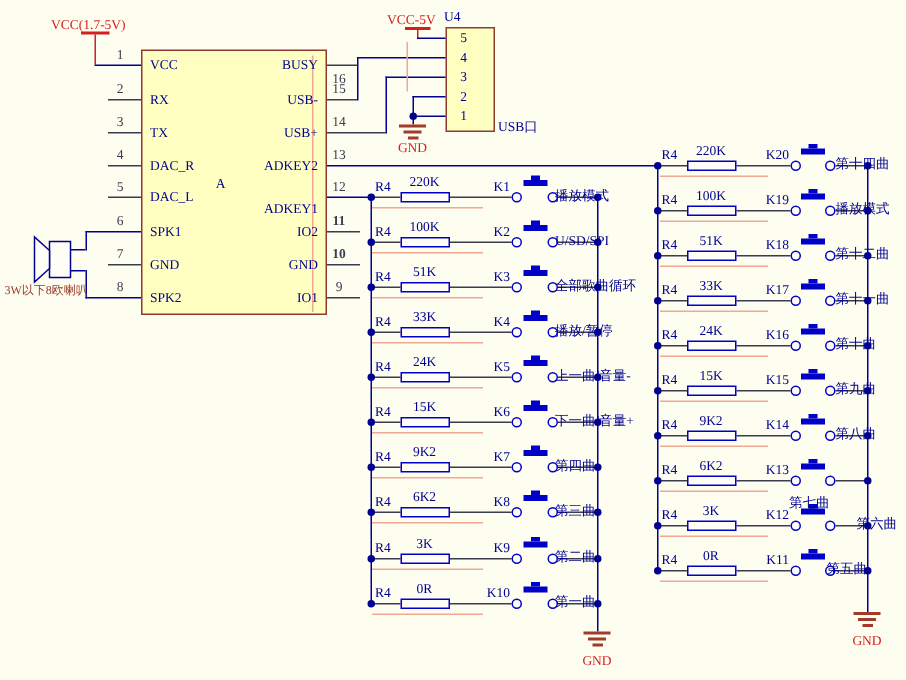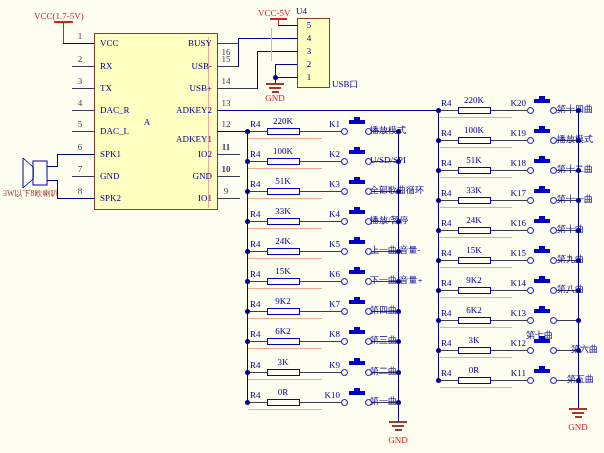--- a/index.html
+++ b/index.html
@@ -422,7 +422,7 @@
     <div class="kc" style="left: 550px; top: 377px;"></div>
     <div class="kbar" style="left: 534px; top: 369px; width: 16px; height: 4px;"></div>
     <div class="kbar" style="left: 539px; top: 366px; width: 6px; height: 3px;"></div>
-    <div class="lbl navy" style="left: 551px; top: 374px; margin-left: 16px;">第五曲</div>
+    <div class="lbl navy" style="left: 551px; top: 374px;">第五曲</div>
     <div class="dot" style="left: 436px; top: 378px;"></div>
     <div class="dot" style="left: 576px; top: 378px;"></div>
   </div>

